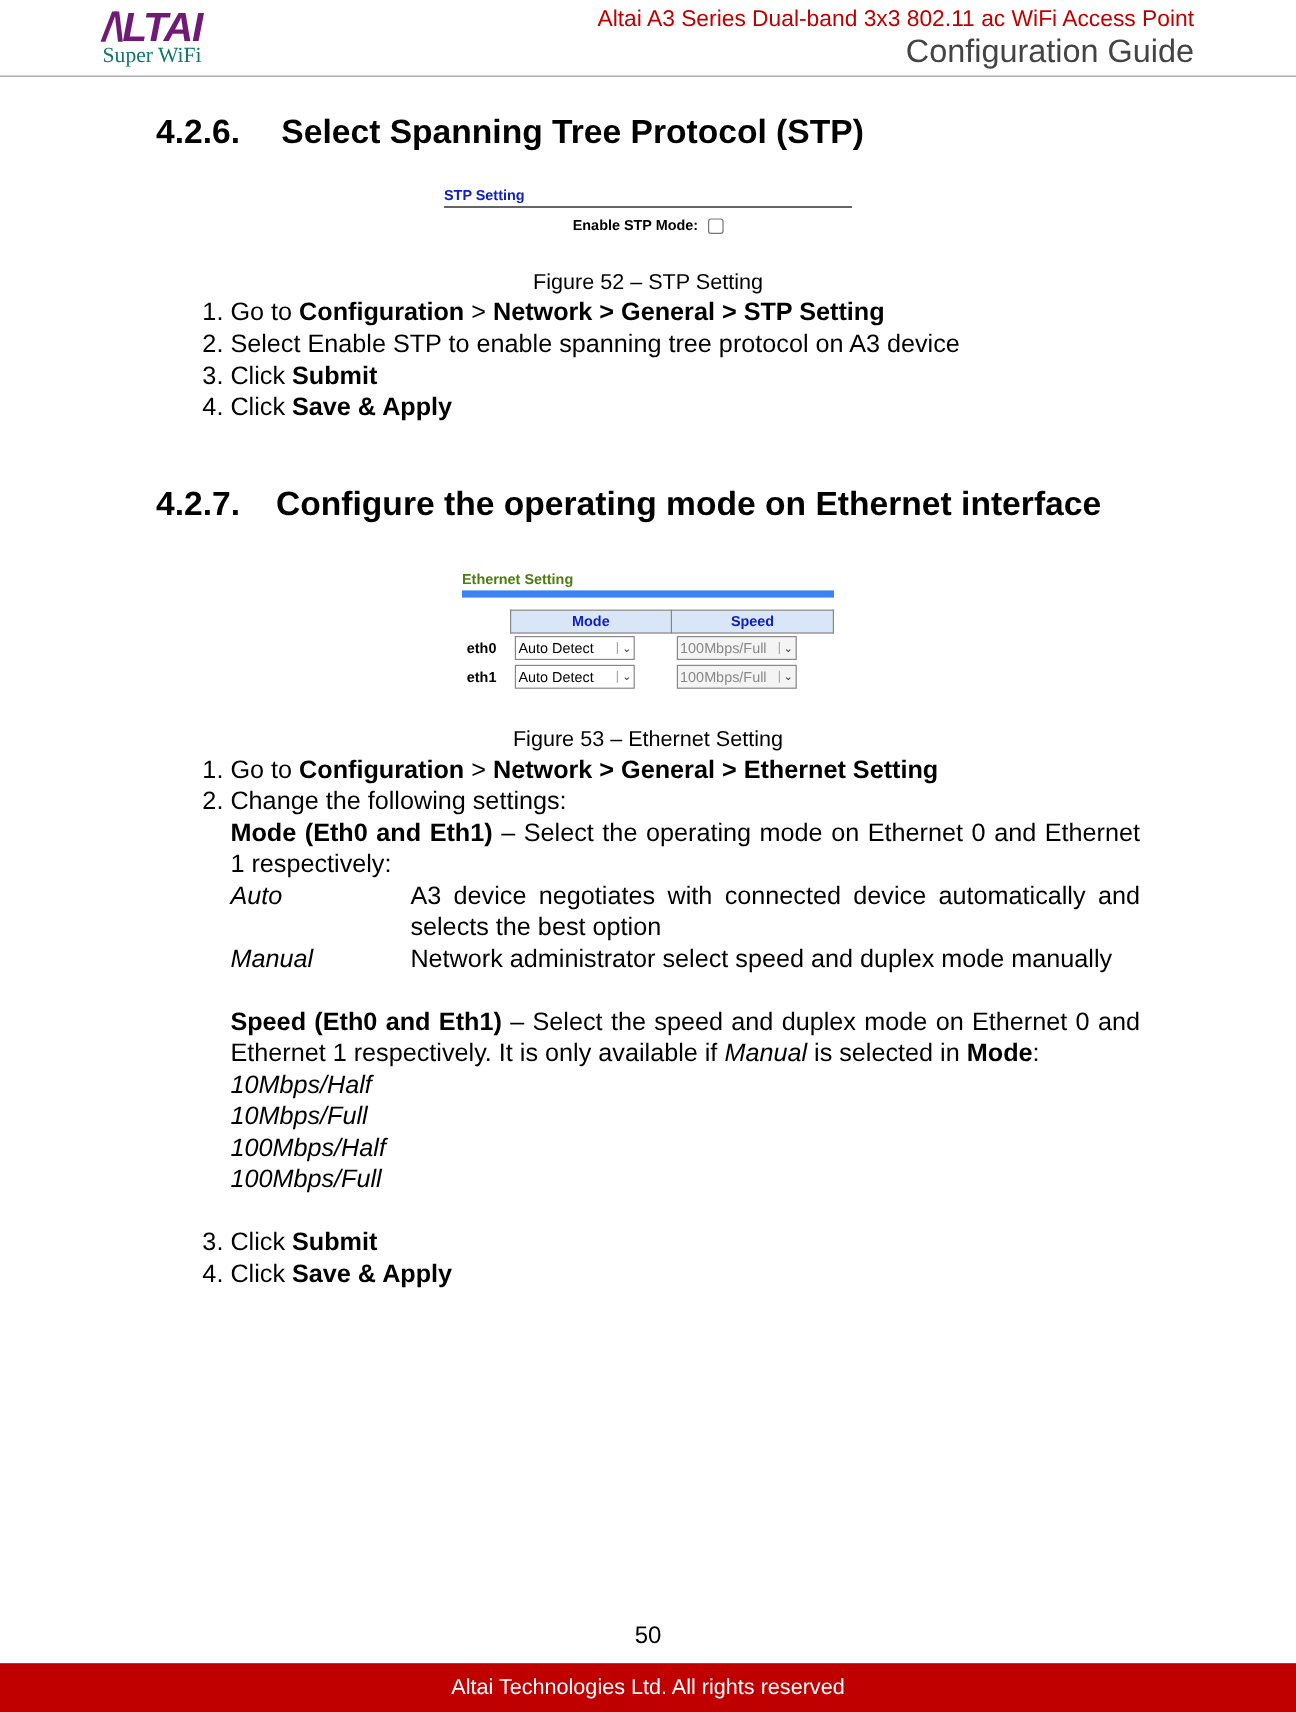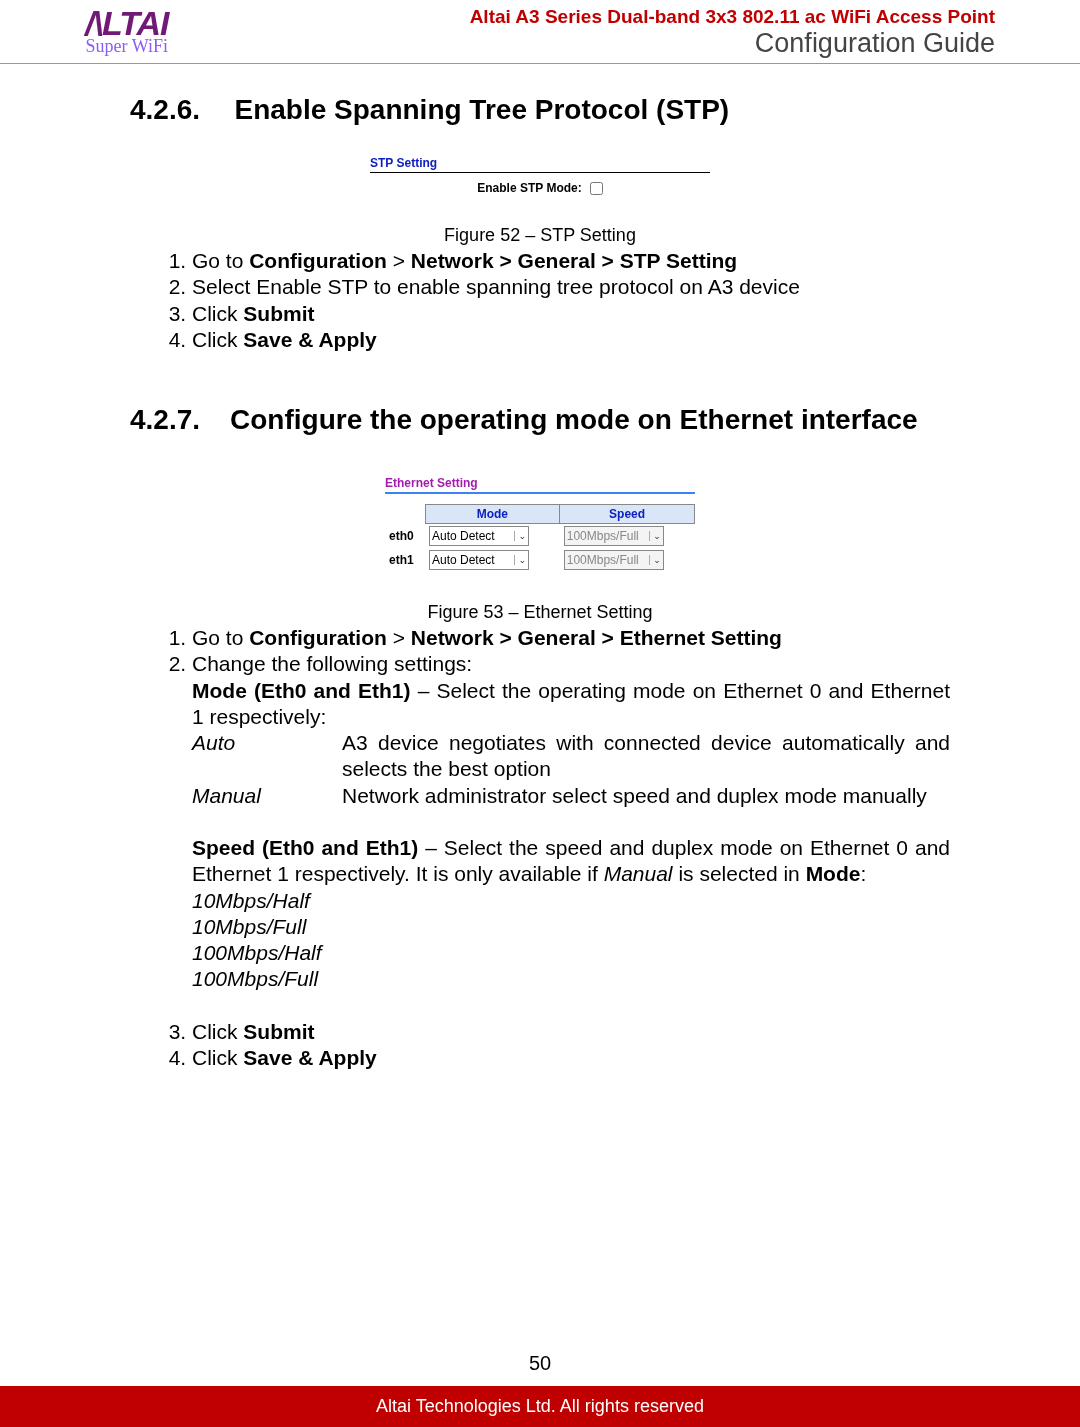--- a/index.html
+++ b/index.html
@@ -44,7 +44,7 @@
   .header-title {
     color: #c00000;
     font-size: 19px;
-    font-weight: bold;
+    font-weight: normal;
     margin-left: 36px;
   }
   .header-sub {

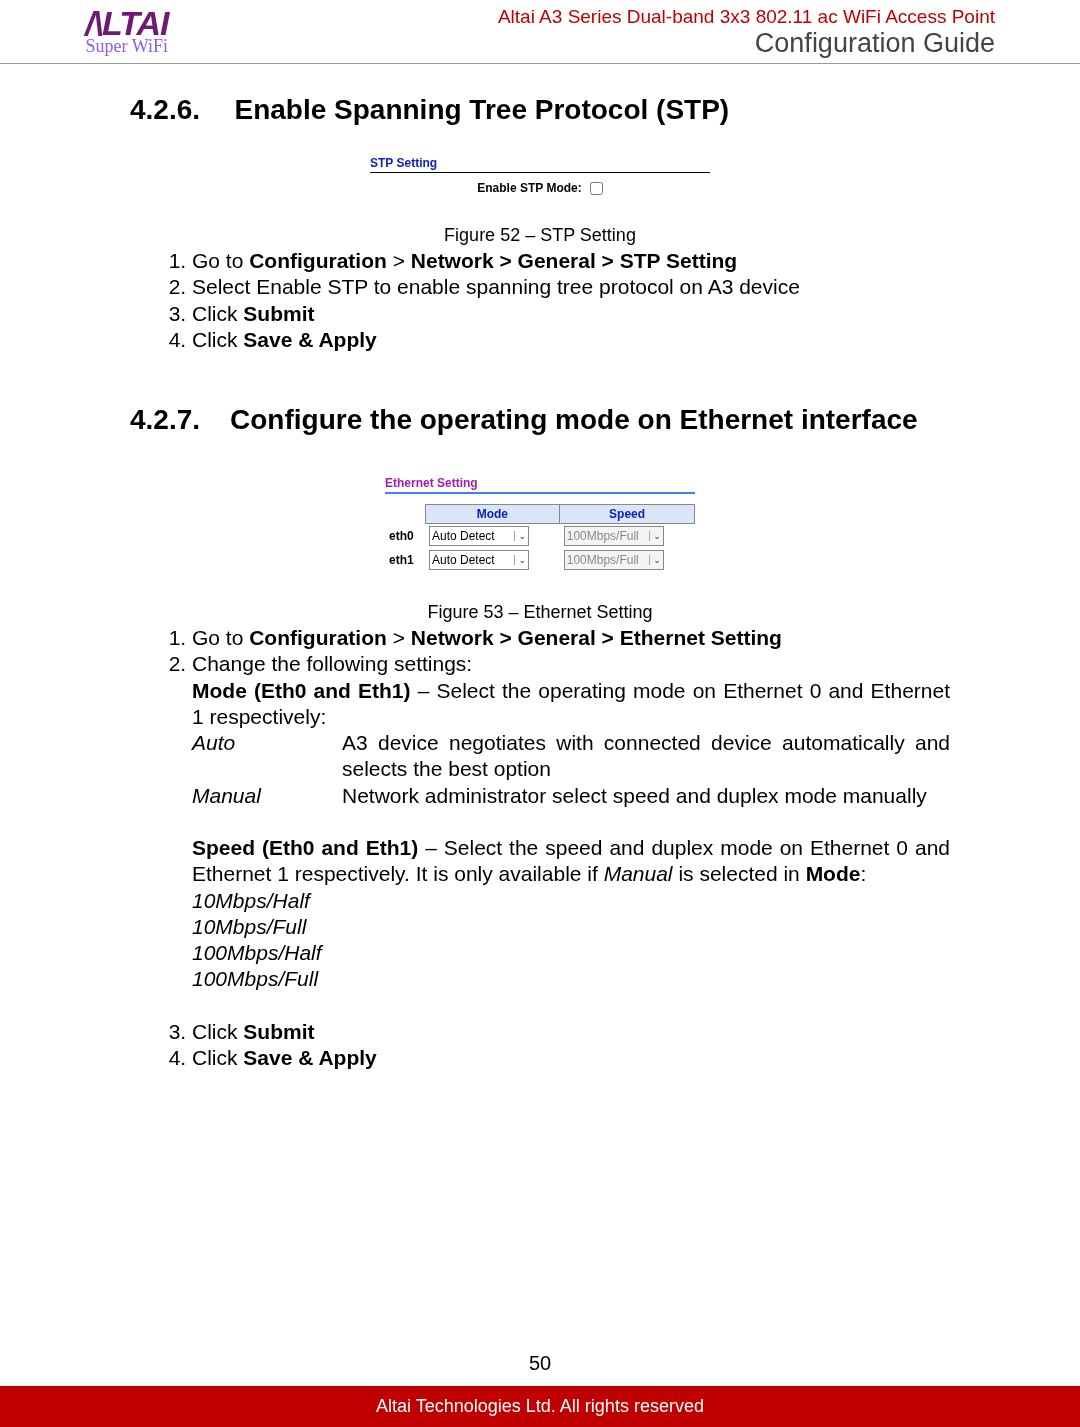--- a/index.html
+++ b/index.html
@@ -35,7 +35,7 @@
   .logo-sub {
     font-family: "Segoe Script", cursive;
     font-size: 18px;
-    color: #8b5cf6;
+    color: #0f766e;
     margin-top: -2px;
   }
   .header-right {

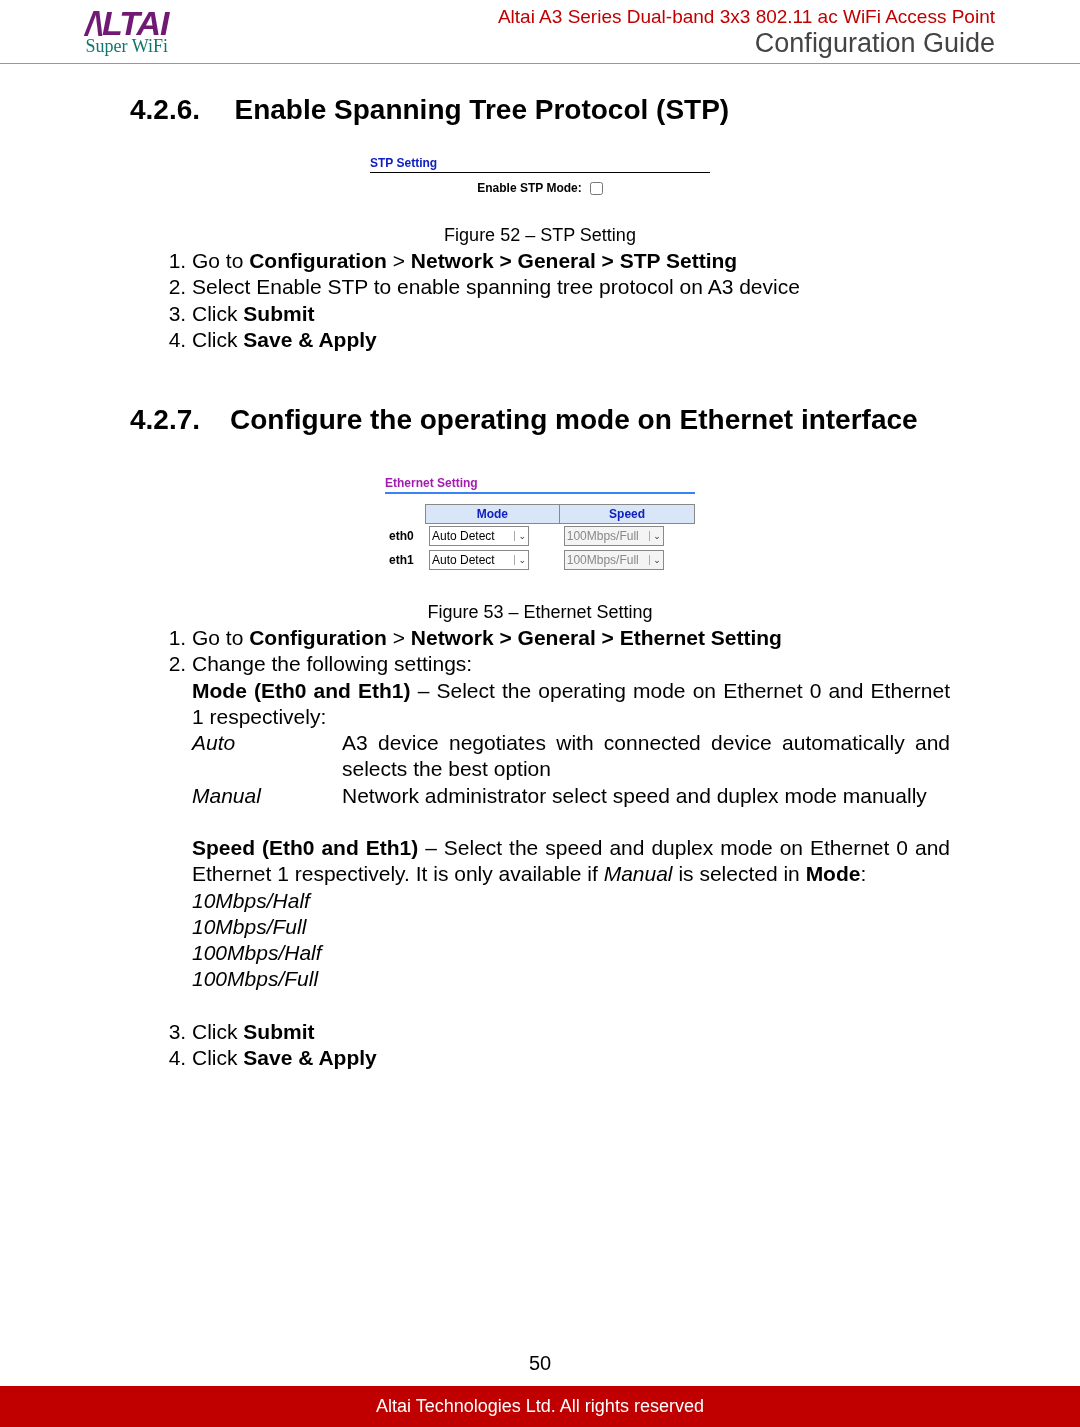--- a/index.html
+++ b/index.html
@@ -182,7 +182,7 @@
 
   <div class="section-row">
     <span class="section-num">4.2.6.</span>
-    <span class="section-title">Enable Spanning Tree Protocol (STP)</span>
+    <span class="section-title">Select Spanning Tree Protocol (STP)</span>
   </div>
 
   <div class="stp-box">

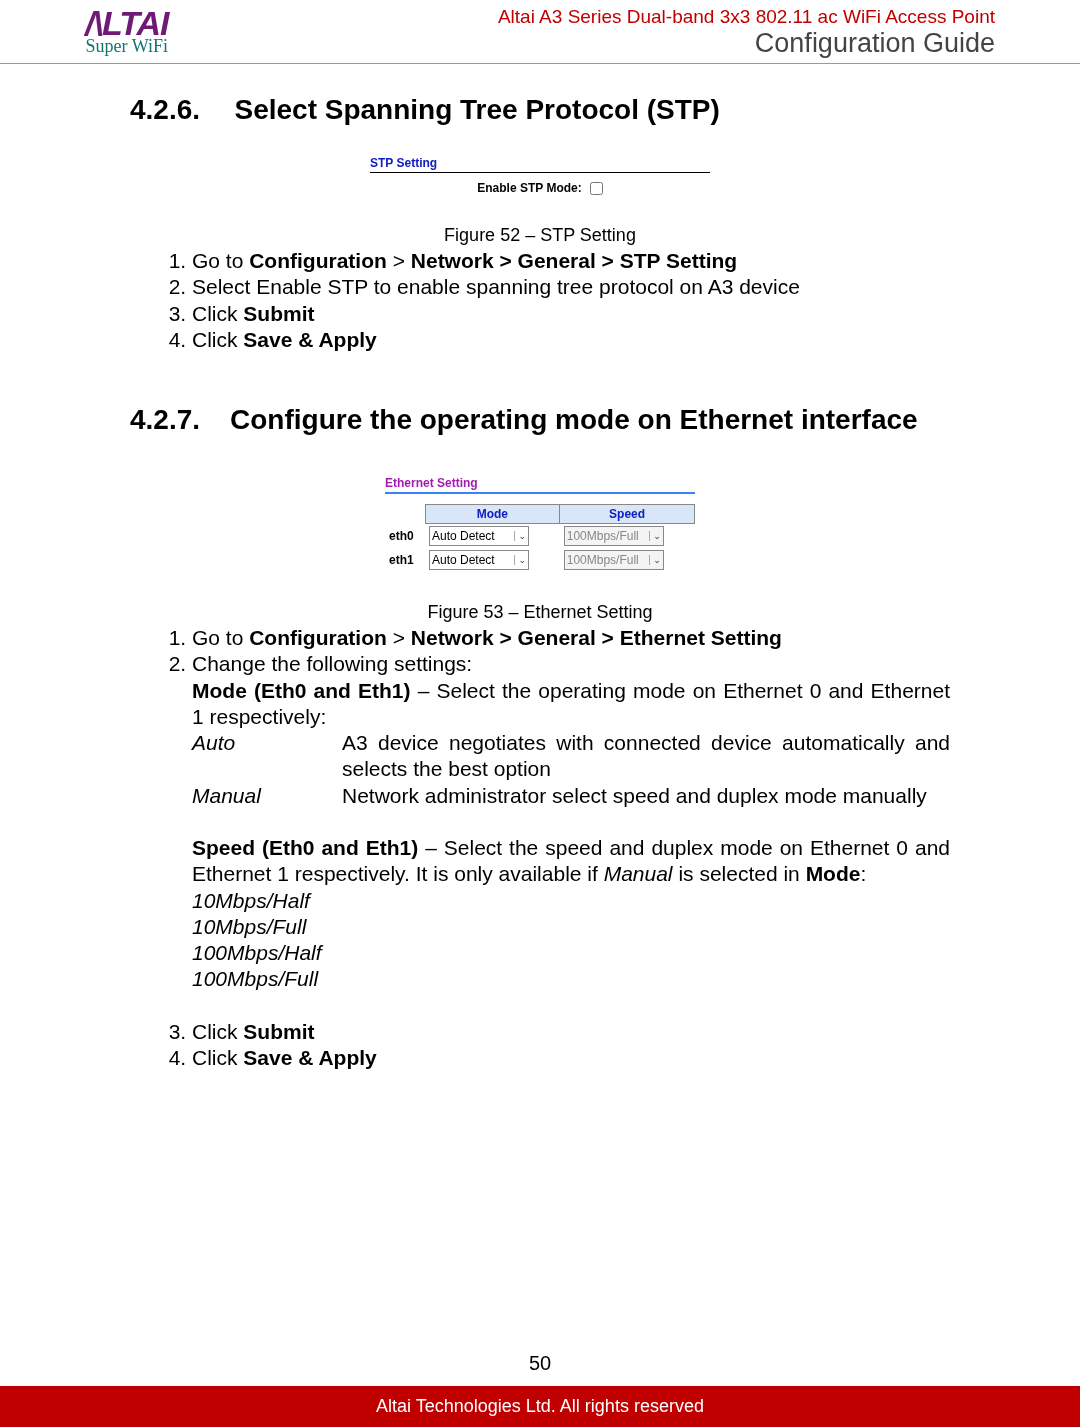--- a/index.html
+++ b/index.html
@@ -110,9 +110,9 @@
     font-size: 12px;
   }
   .eth-heading {
-    color: #a21caf;
-    font-weight: bold;
-    border-bottom: 2px solid #3b82f6;
+    color: #4d7c0f;
+    font-weight: bold;
+    border-bottom: 6px solid #3b82f6;
     padding-bottom: 2px;
     margin-bottom: 10px;
   }

